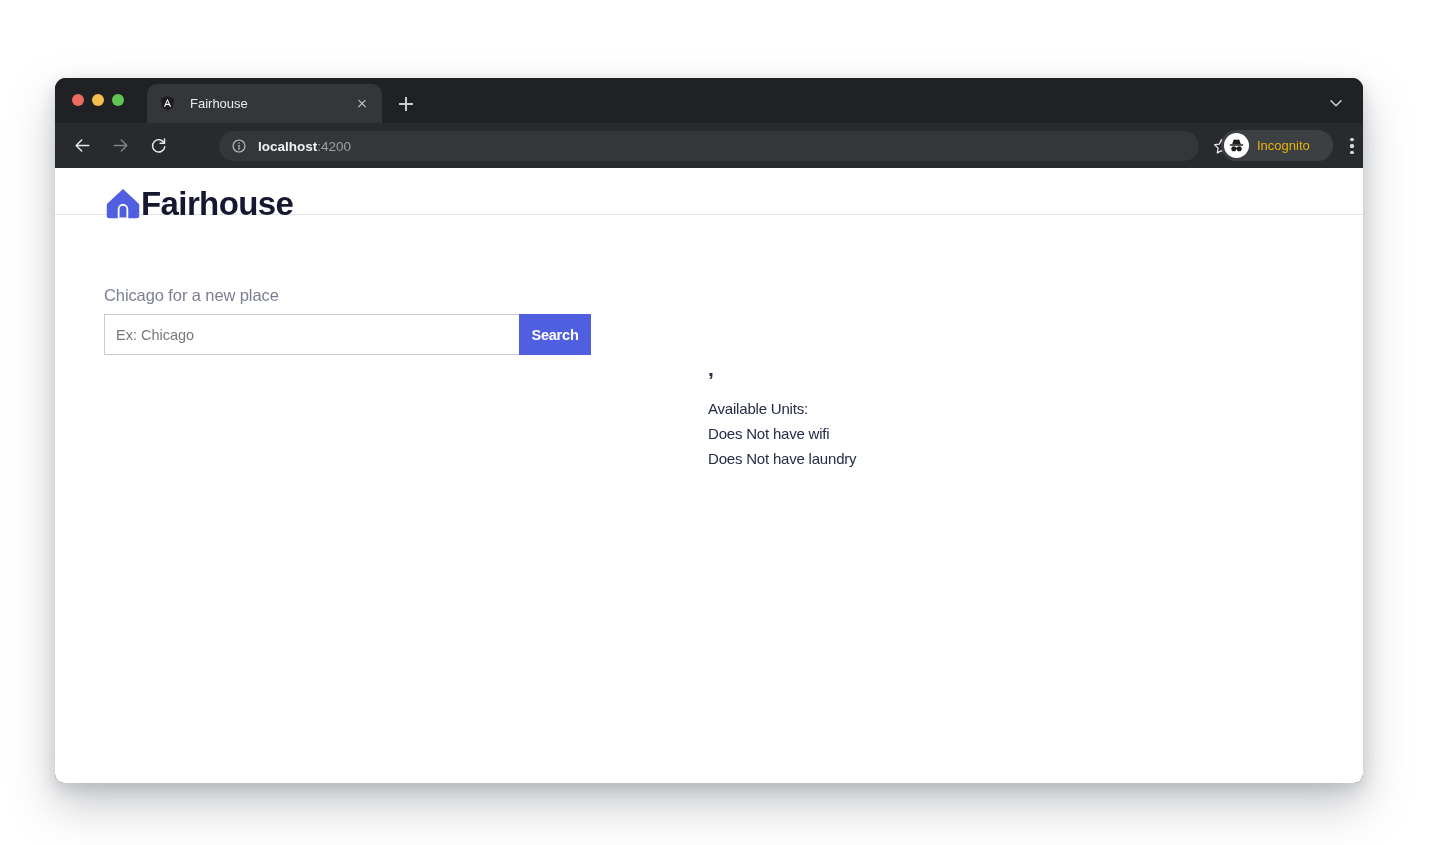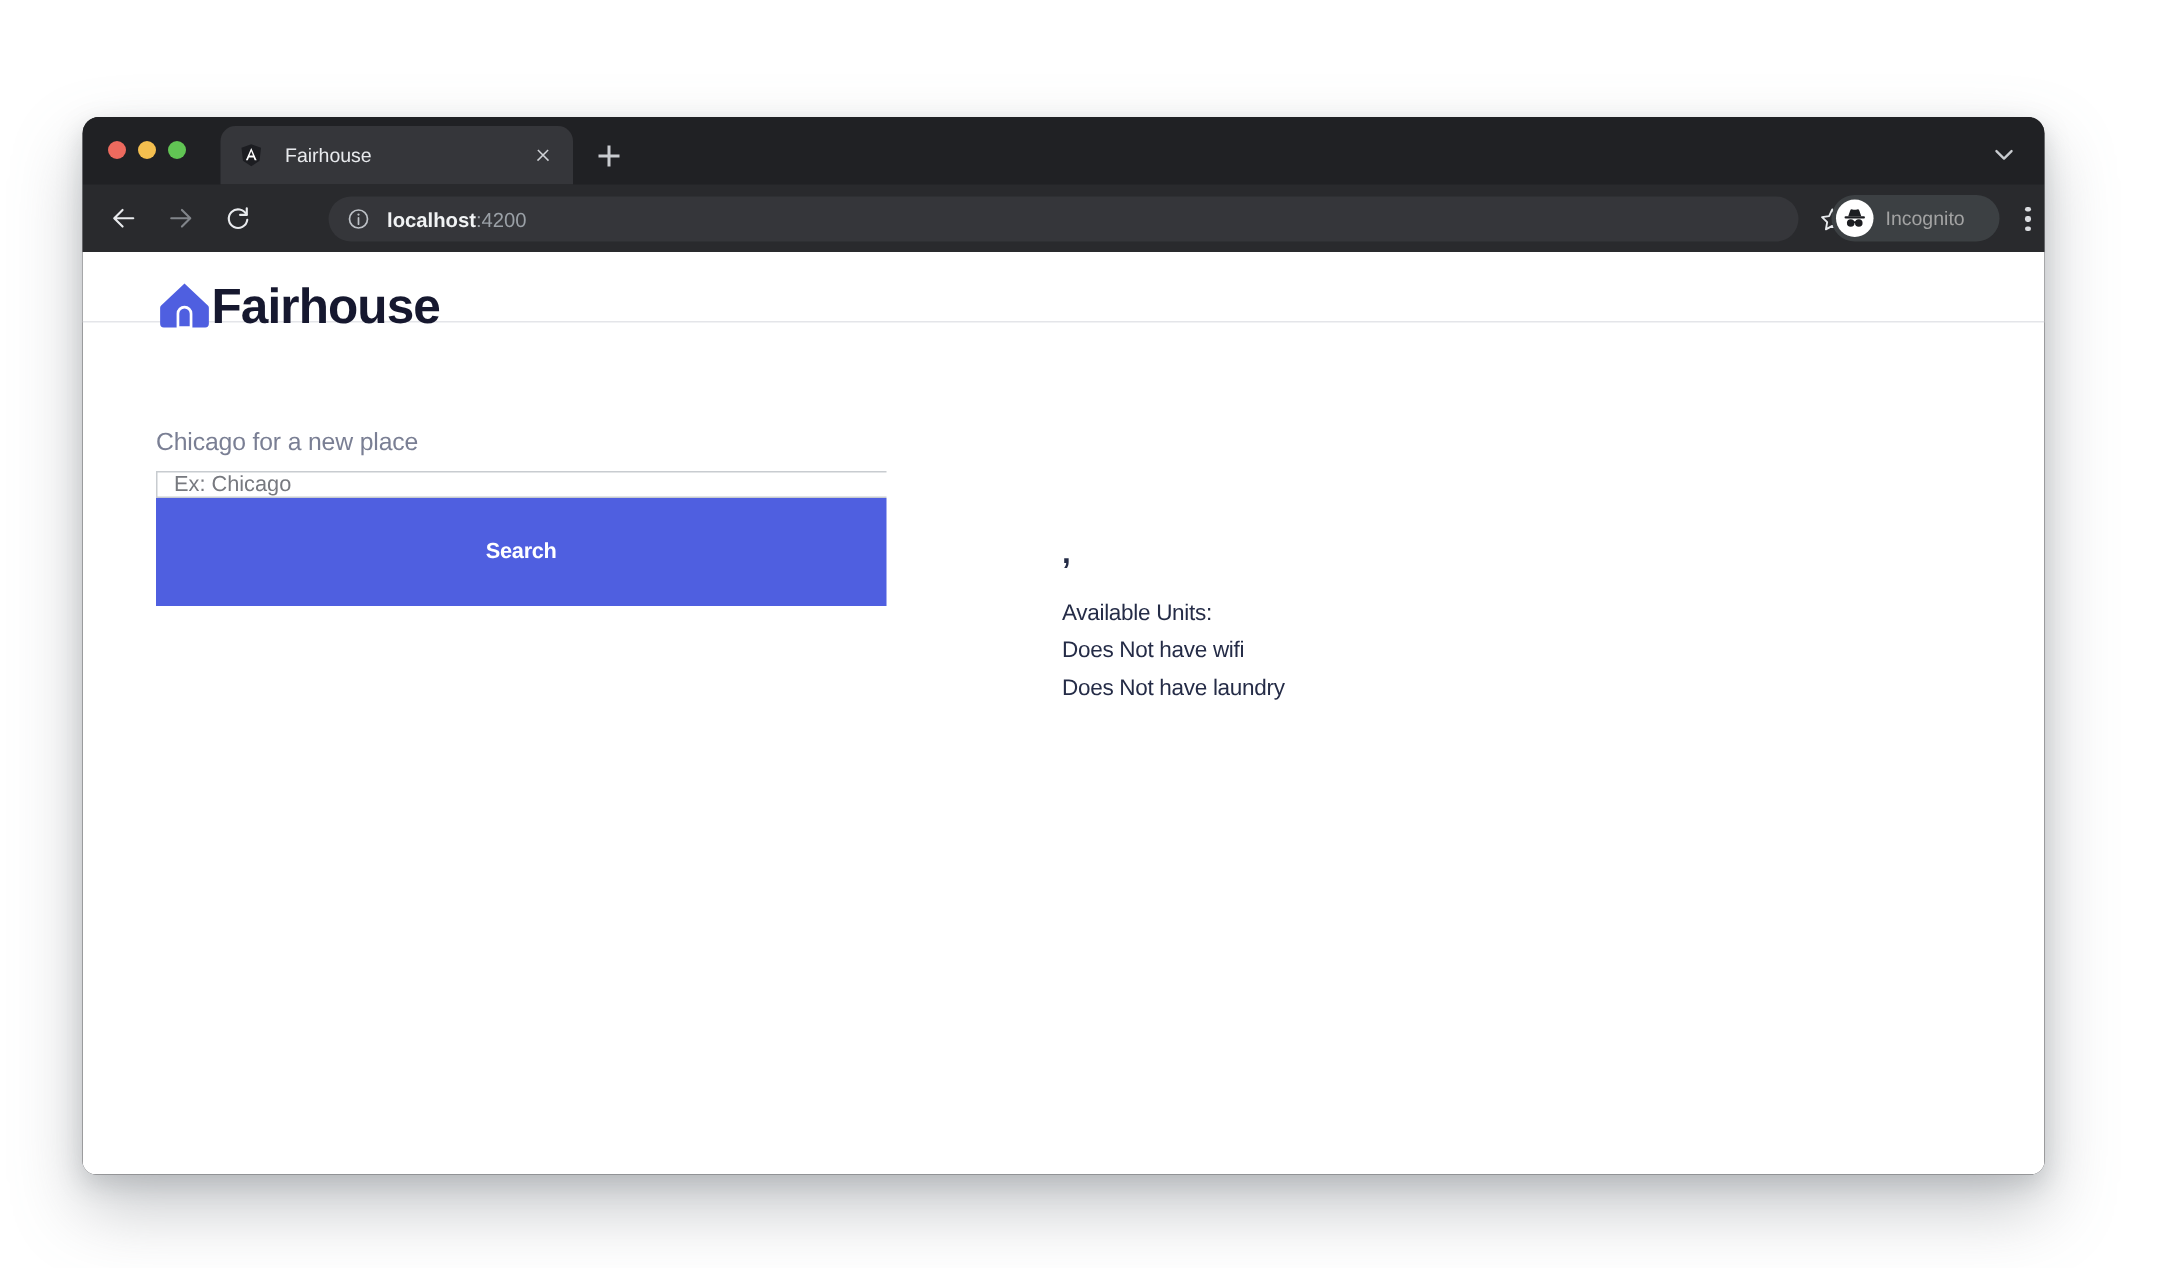--- a/index.html
+++ b/index.html
@@ -217,7 +217,7 @@
   }
   #incognito-label {
     margin-left: 8px;
-    color: #a3a3a3;
+    color: #eab308;
     font-size: 13px;
     white-space: nowrap;
   }

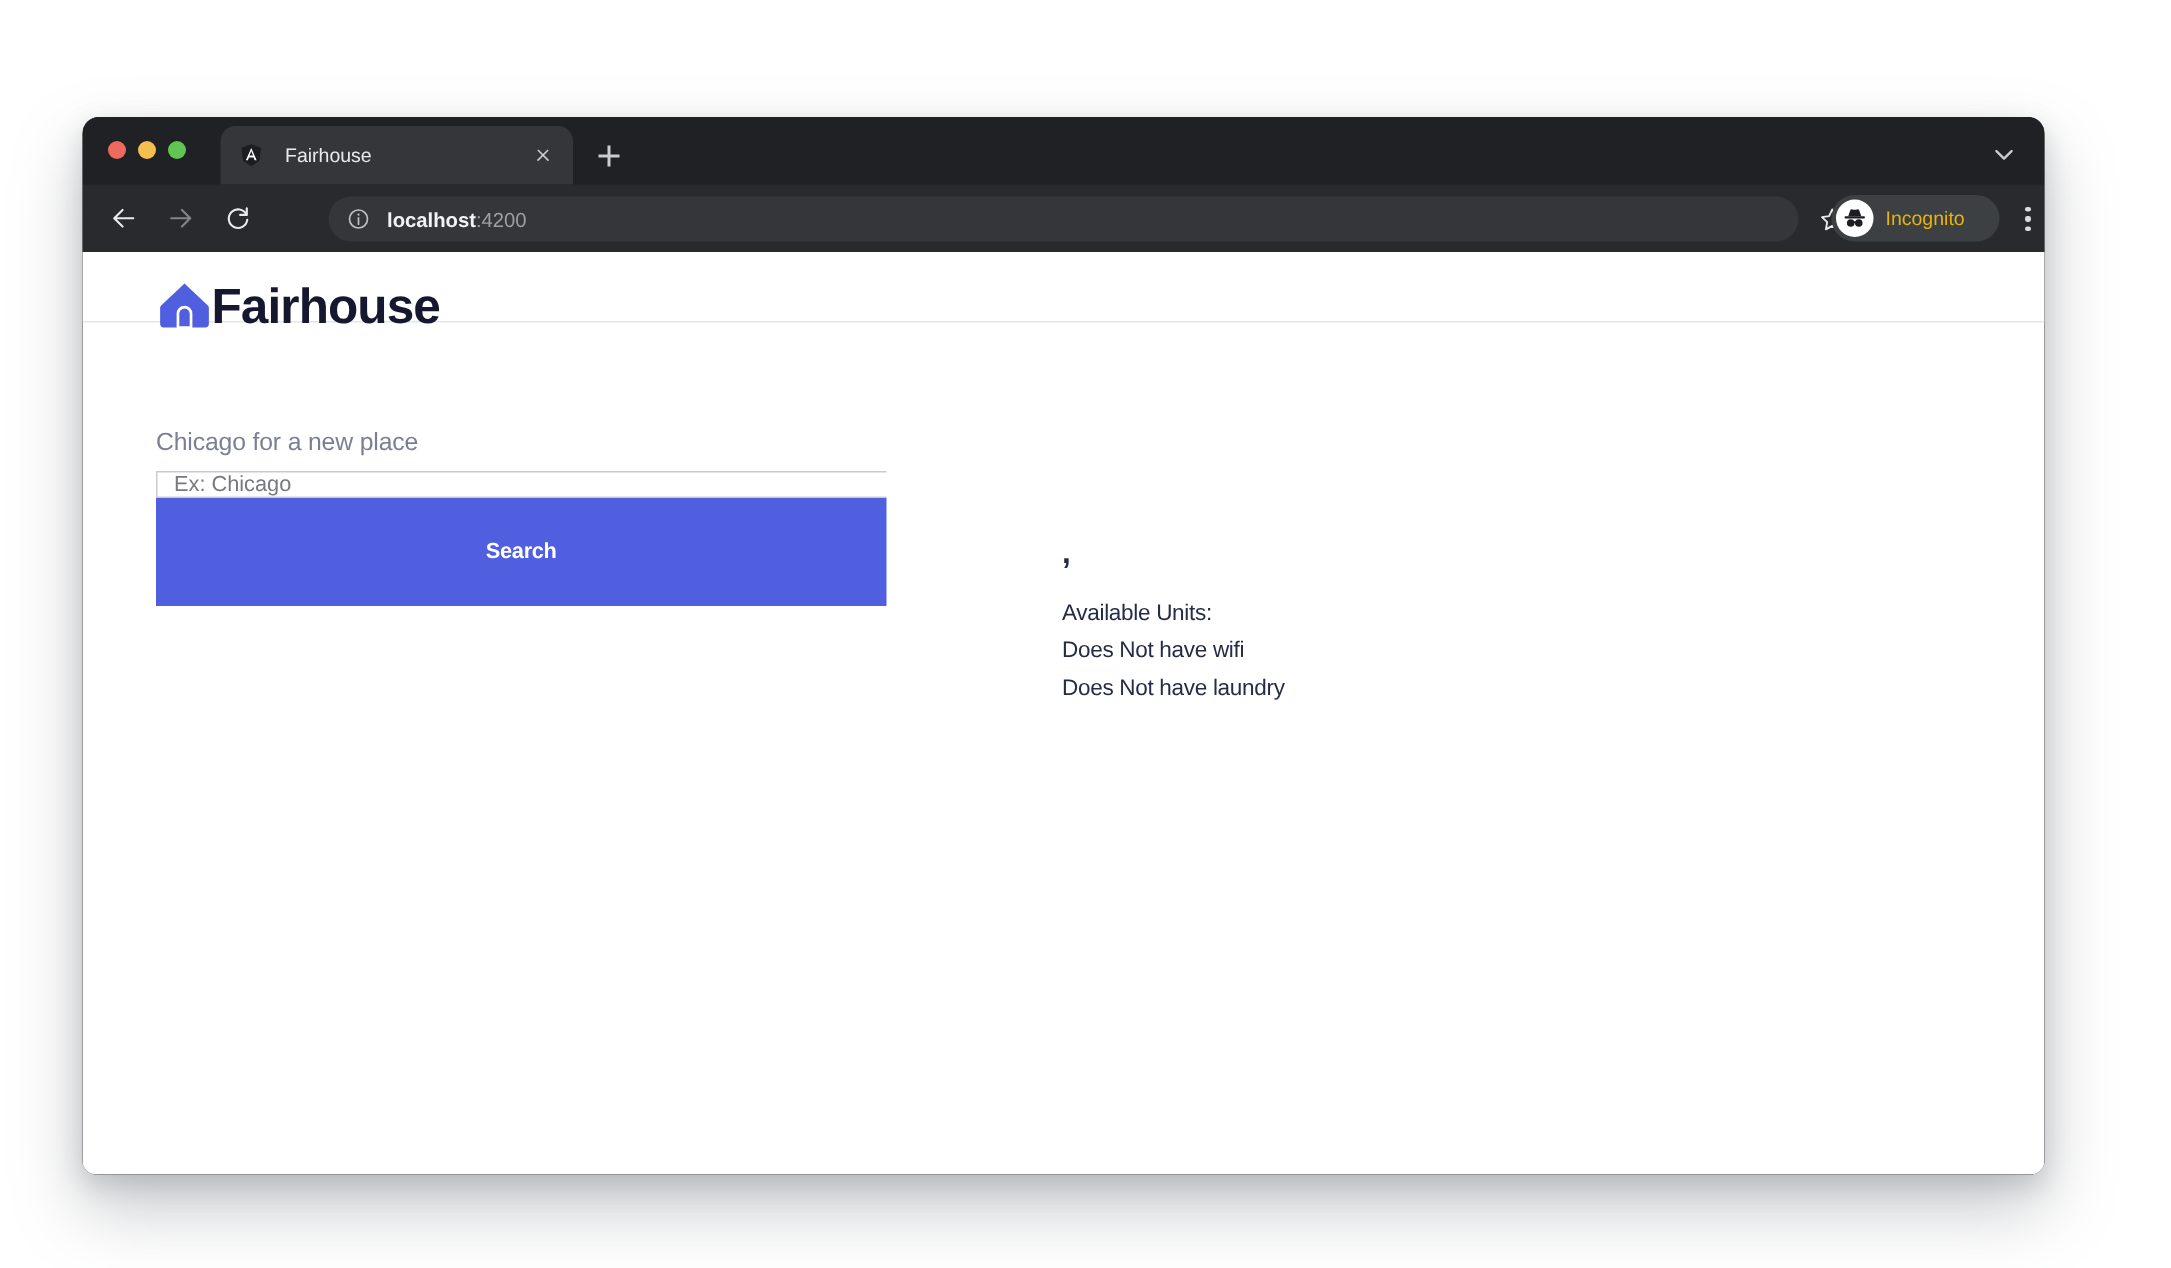--- a/index.html
+++ b/index.html
@@ -293,7 +293,6 @@
   #search-row {
     display: flex;
     height: 41px;
-    flex-direction: column;
   }
   #search-input {
     flex: 1 1 auto;

